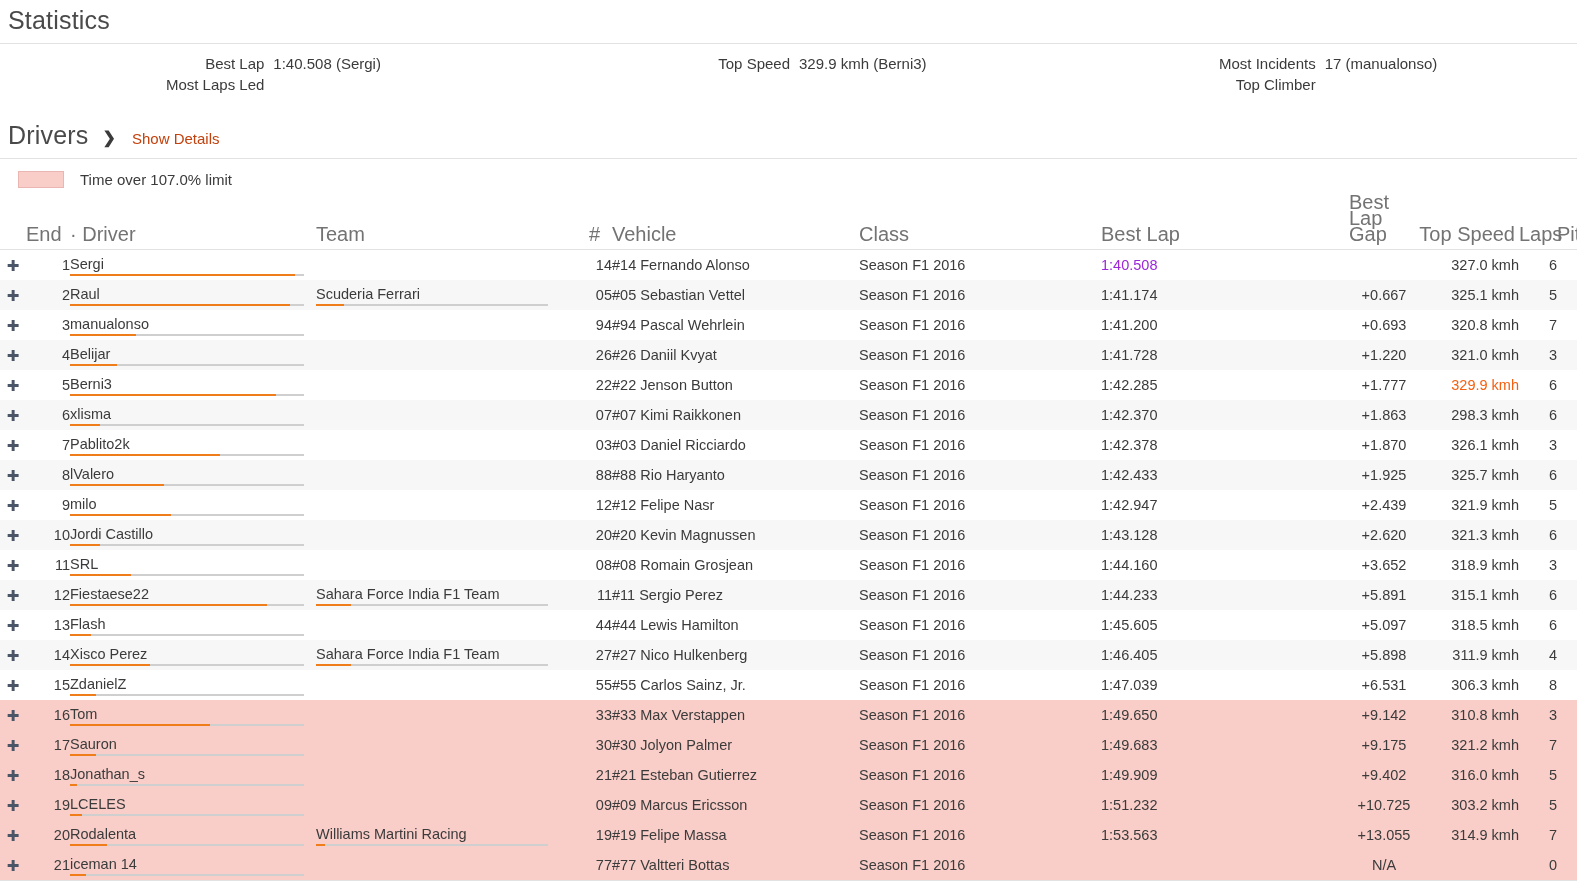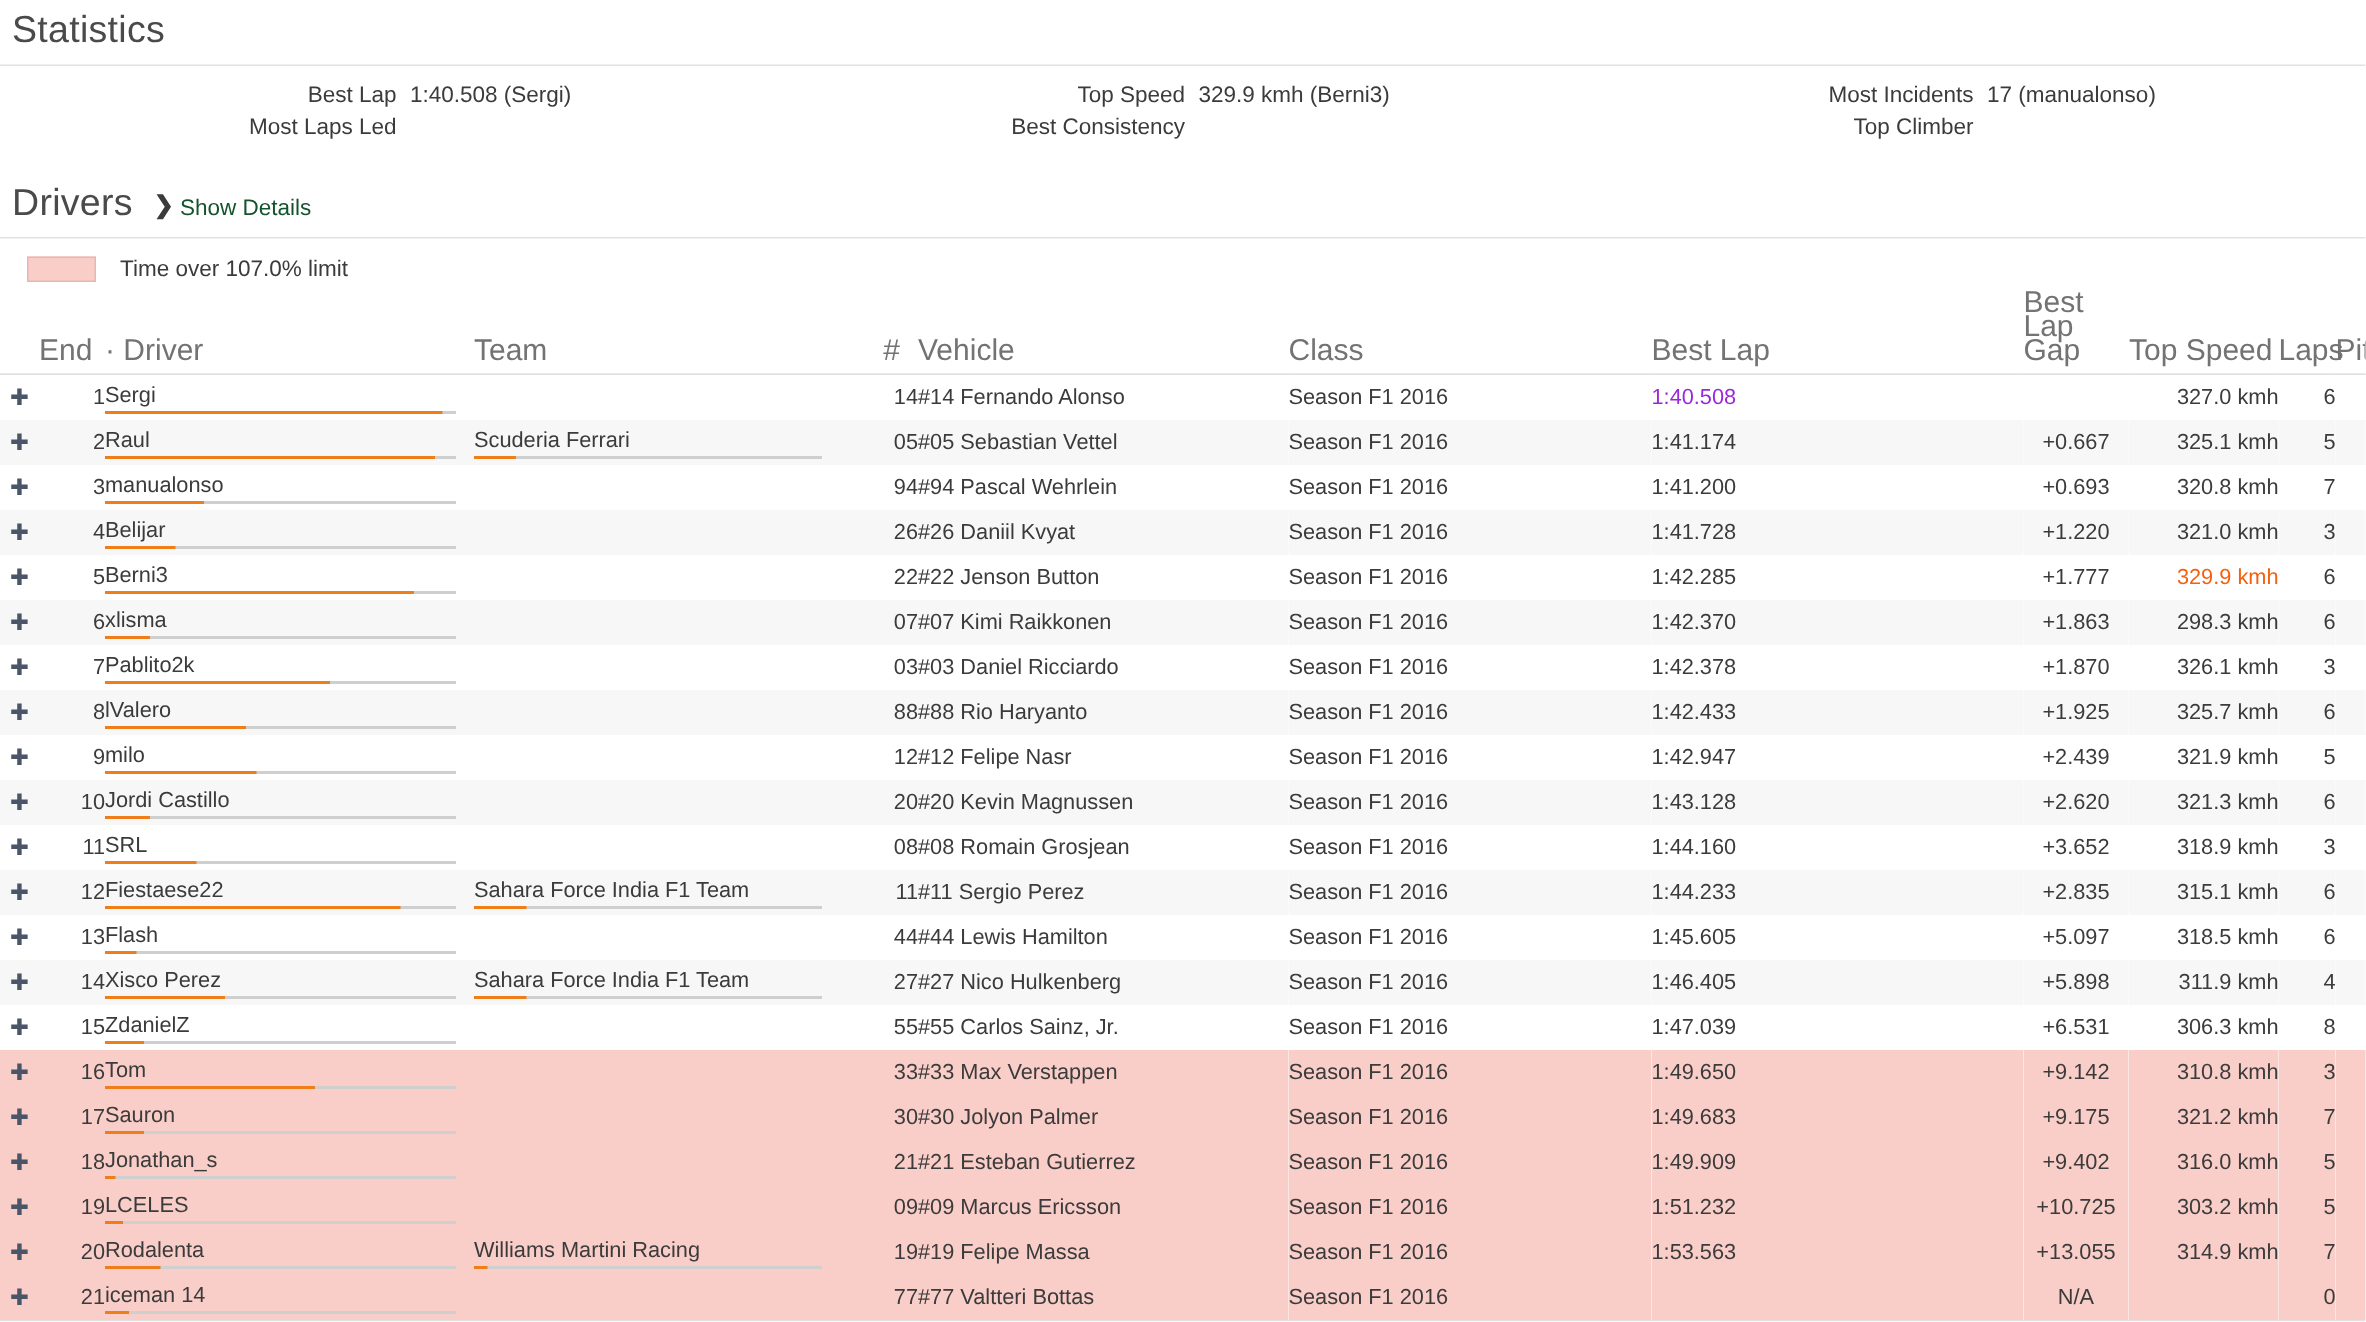--- a/index.html
+++ b/index.html
@@ -201,10 +201,6 @@
       <div class="stat-row">
         <span class="stat-label">Top Speed</span>
         <span class="stat-value">329.9 kmh (Berni3)</span>
-      </div>
-      <div class="stat-row">
-        <span class="stat-label">Best Consistency</span>
-        <span class="stat-value"></span>
       </div>
     </div>
     <div class="stats-col">

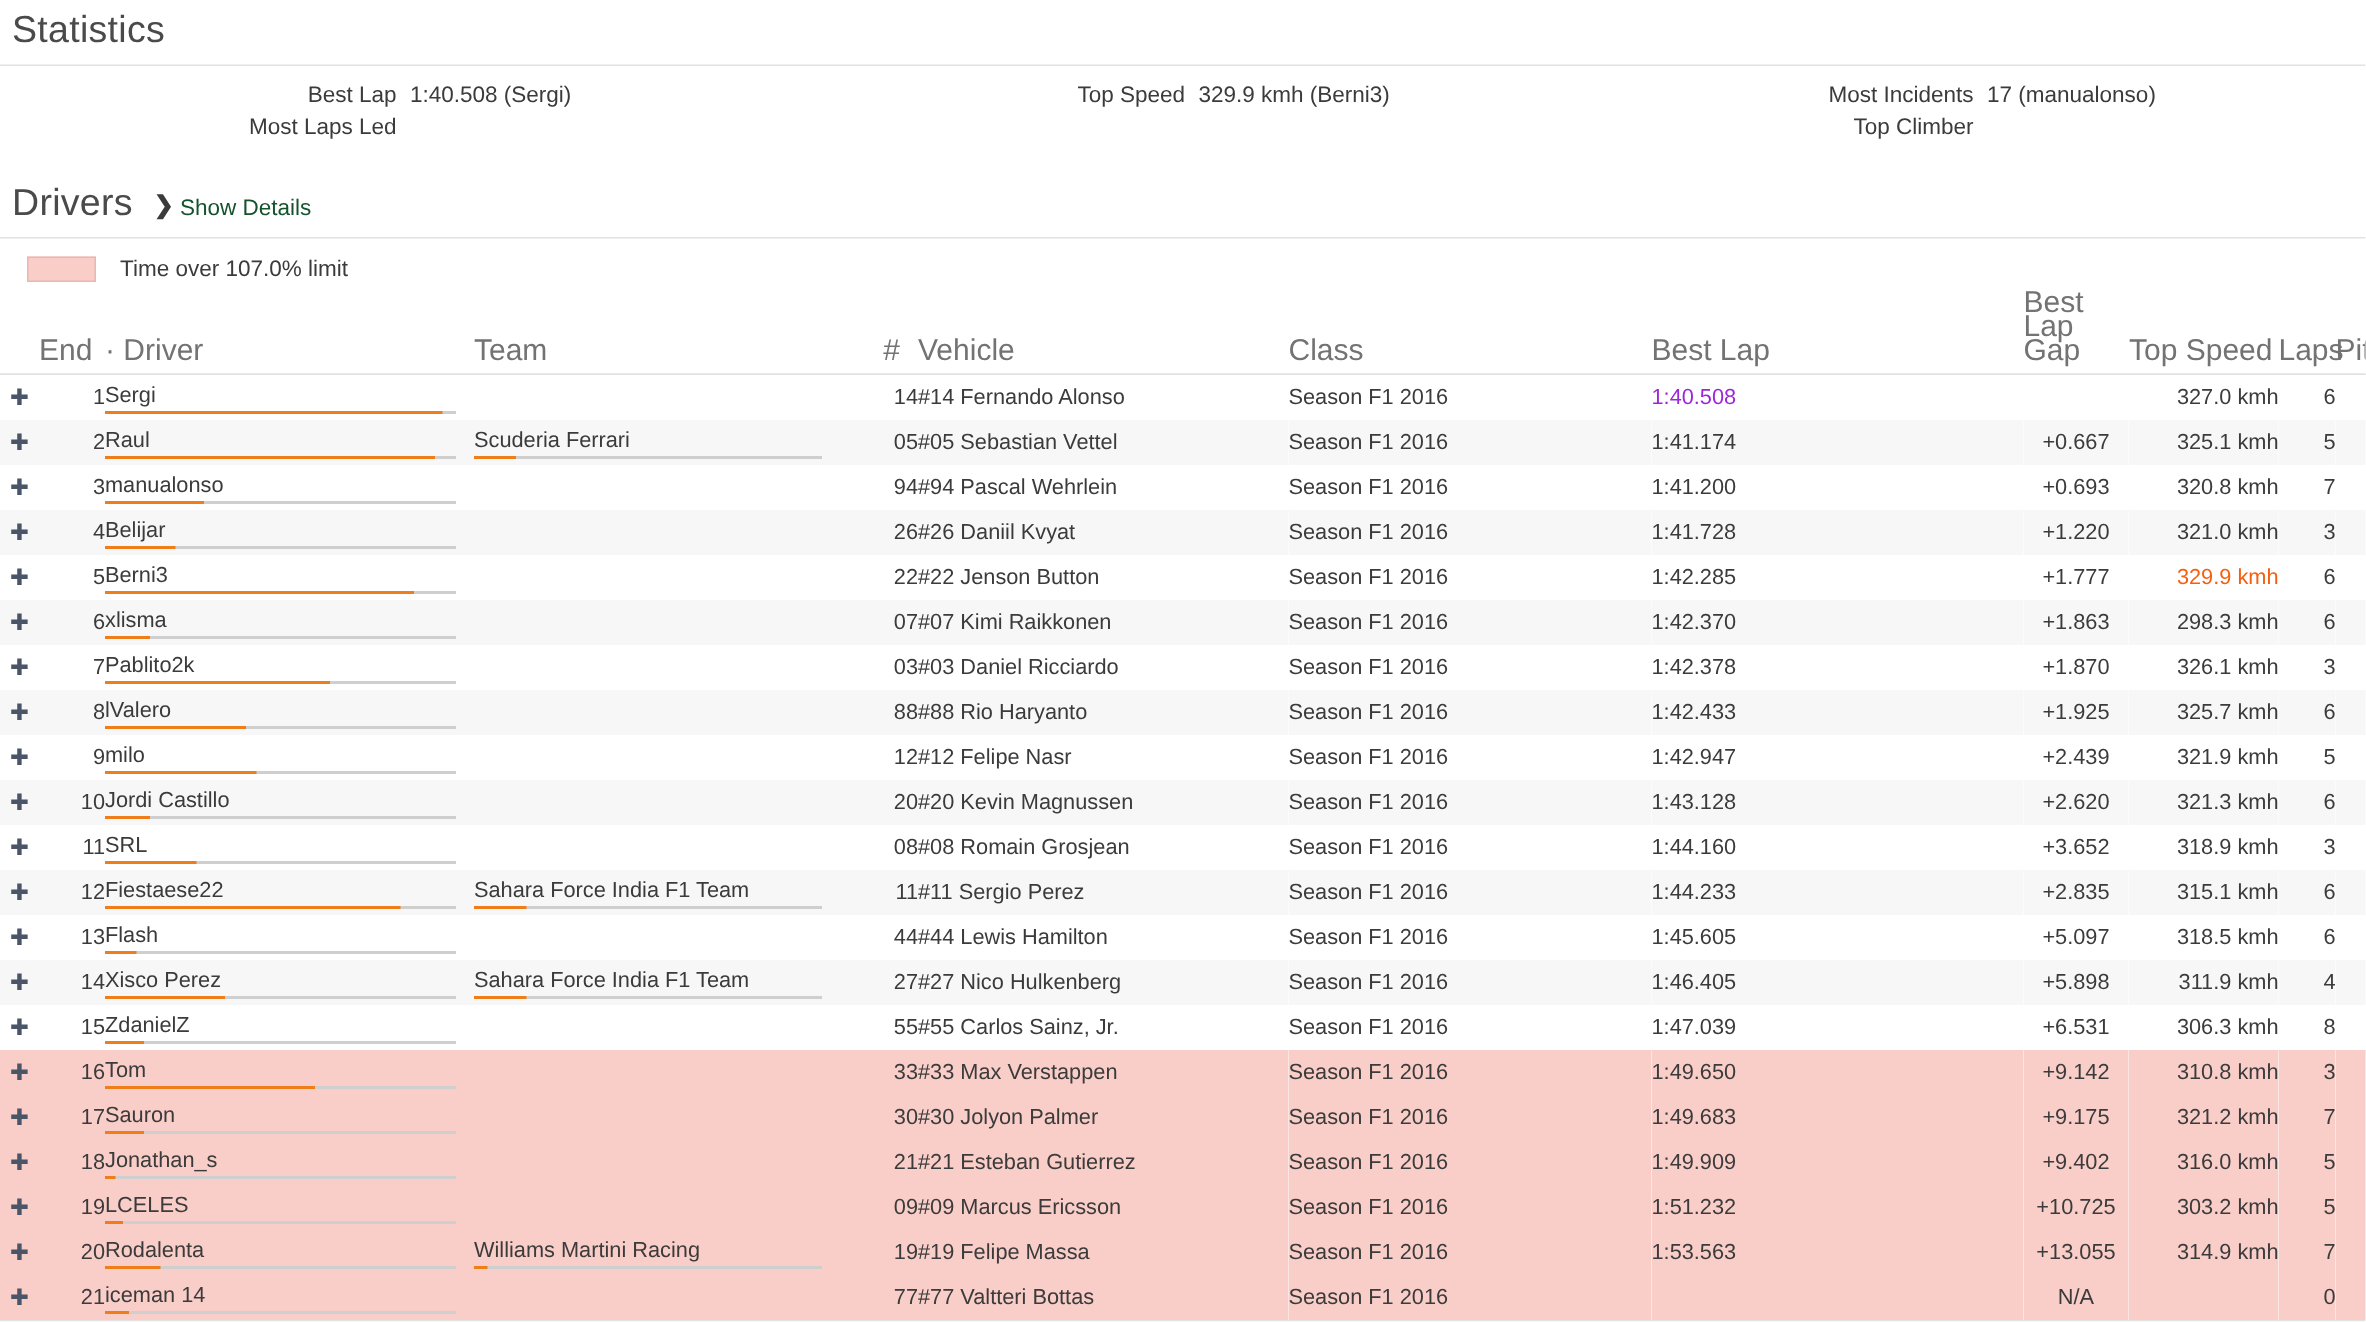--- a/index.html
+++ b/index.html
@@ -73,9 +73,9 @@
     top: -1px;
   }
   .show-details {
-    margin-left: 4px;
+    margin-left: 16px;
     font-size: 15px;
-    color: #14532d;
+    color: #c2410c;
     cursor: pointer;
   }
 

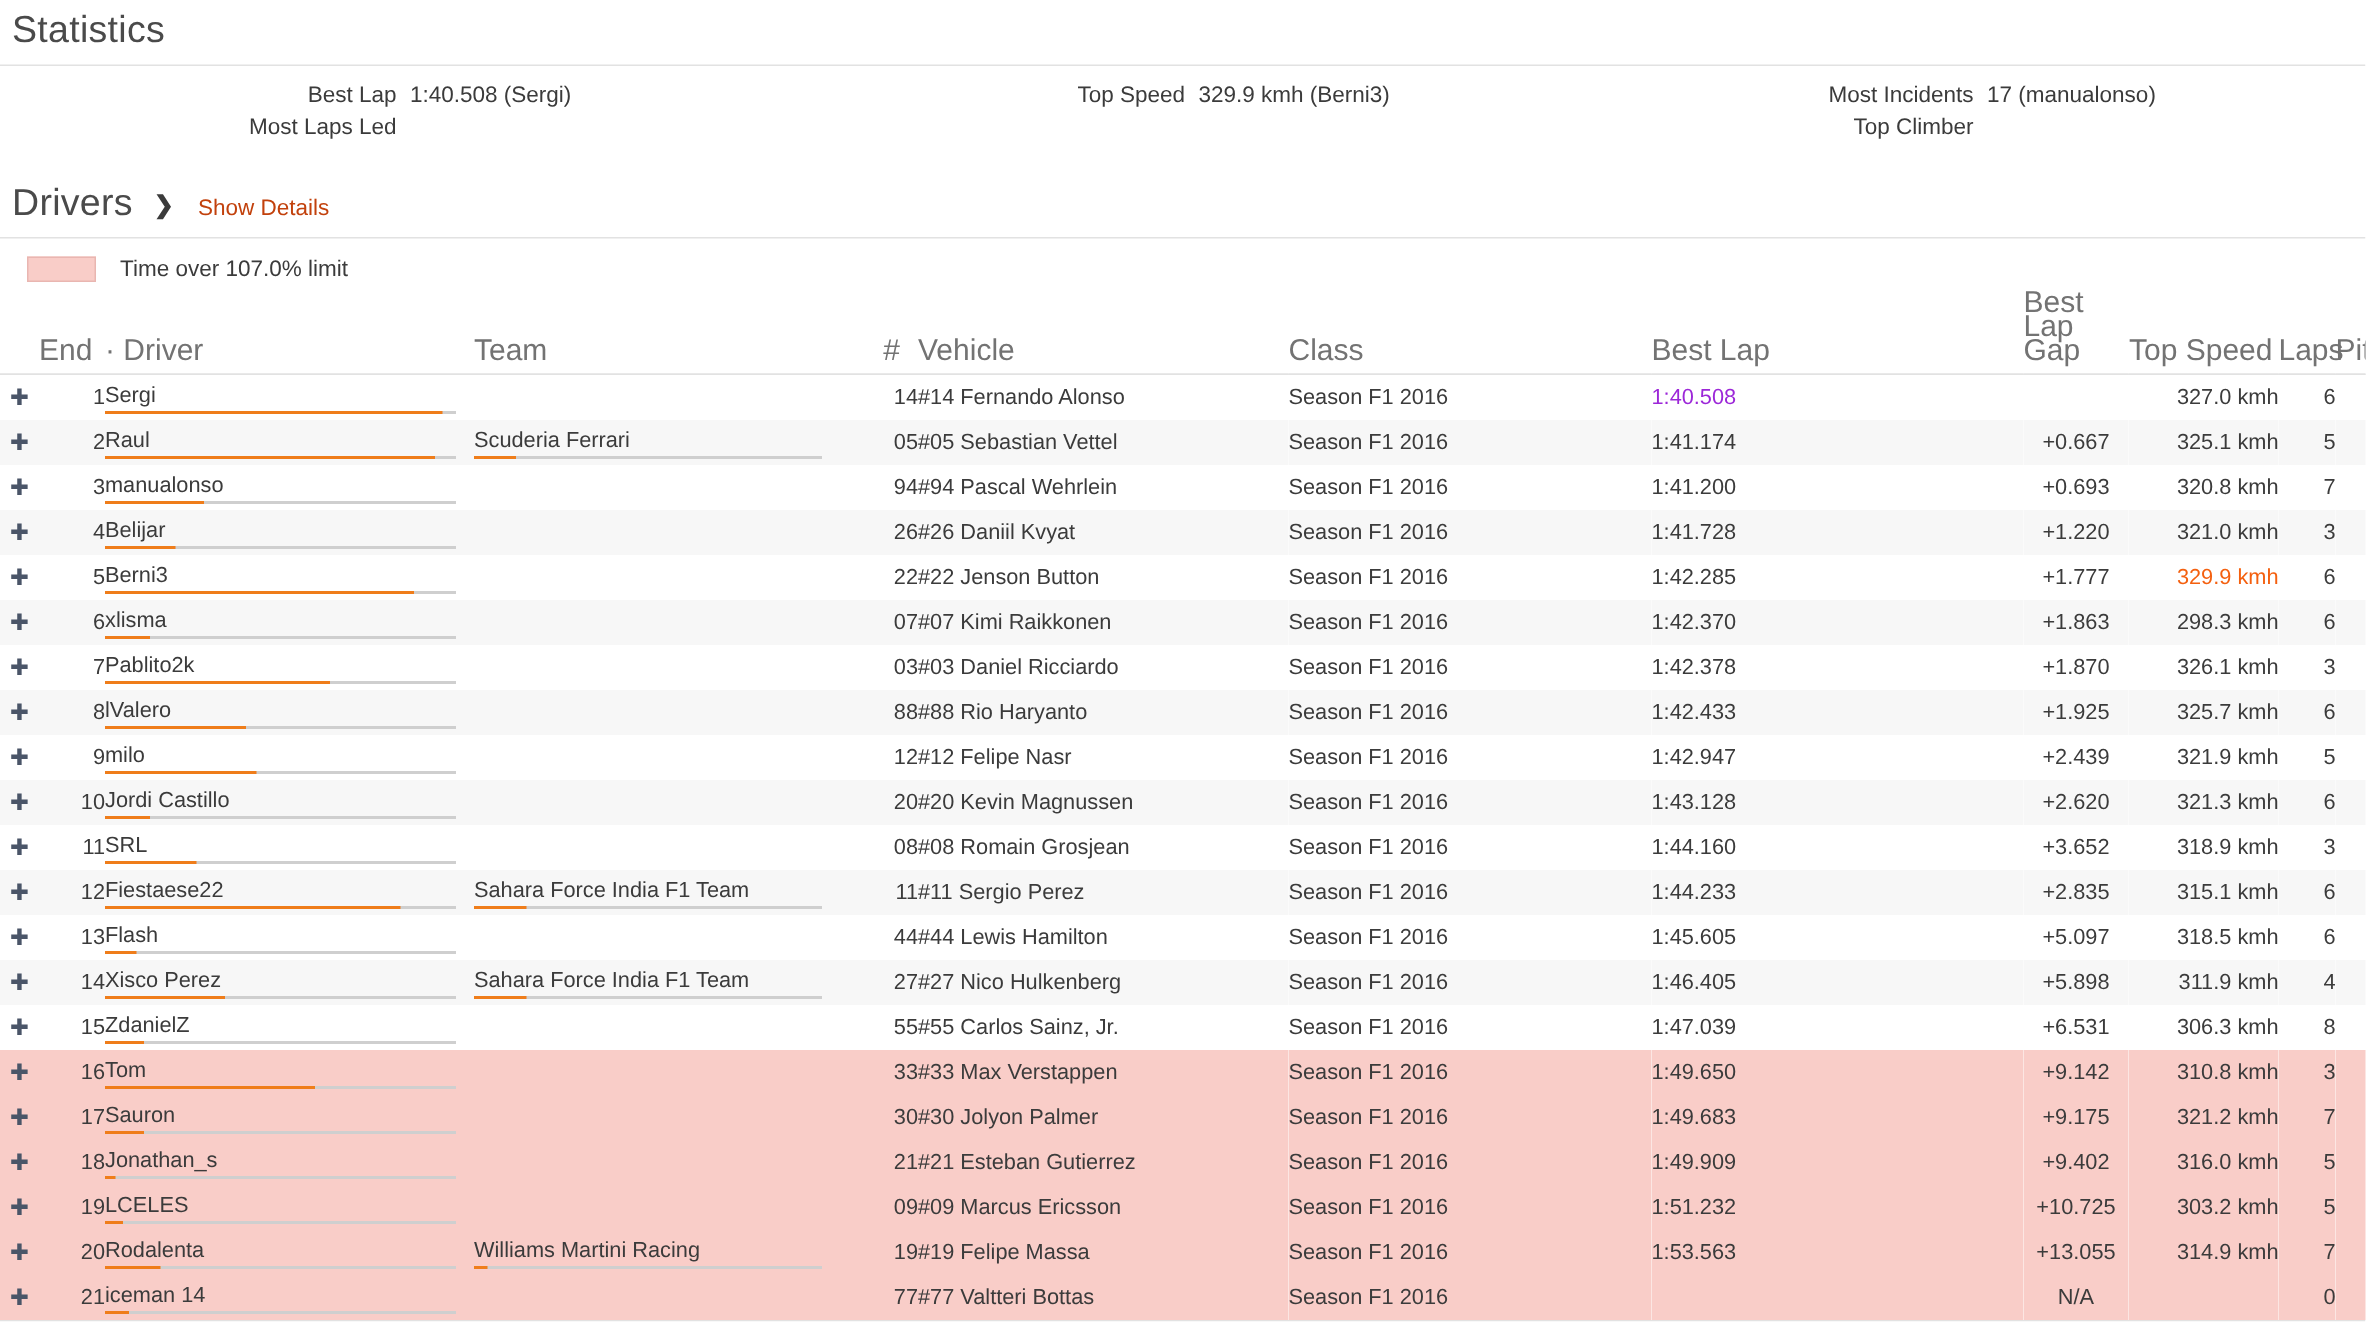--- a/index.html
+++ b/index.html
@@ -509,7 +509,7 @@
           <td>#11 Sergio Perez</td>
           <td>Season F1 2016</td>
           <td>1:44.233</td>
-          <td class="td-gap">+2.835</td>
+          <td class="td-gap">+5.891</td>
           <td class="td-spd">315.1 kmh</td>
           <td class="td-laps">6</td>
           <td class="td-pits">0</td>

